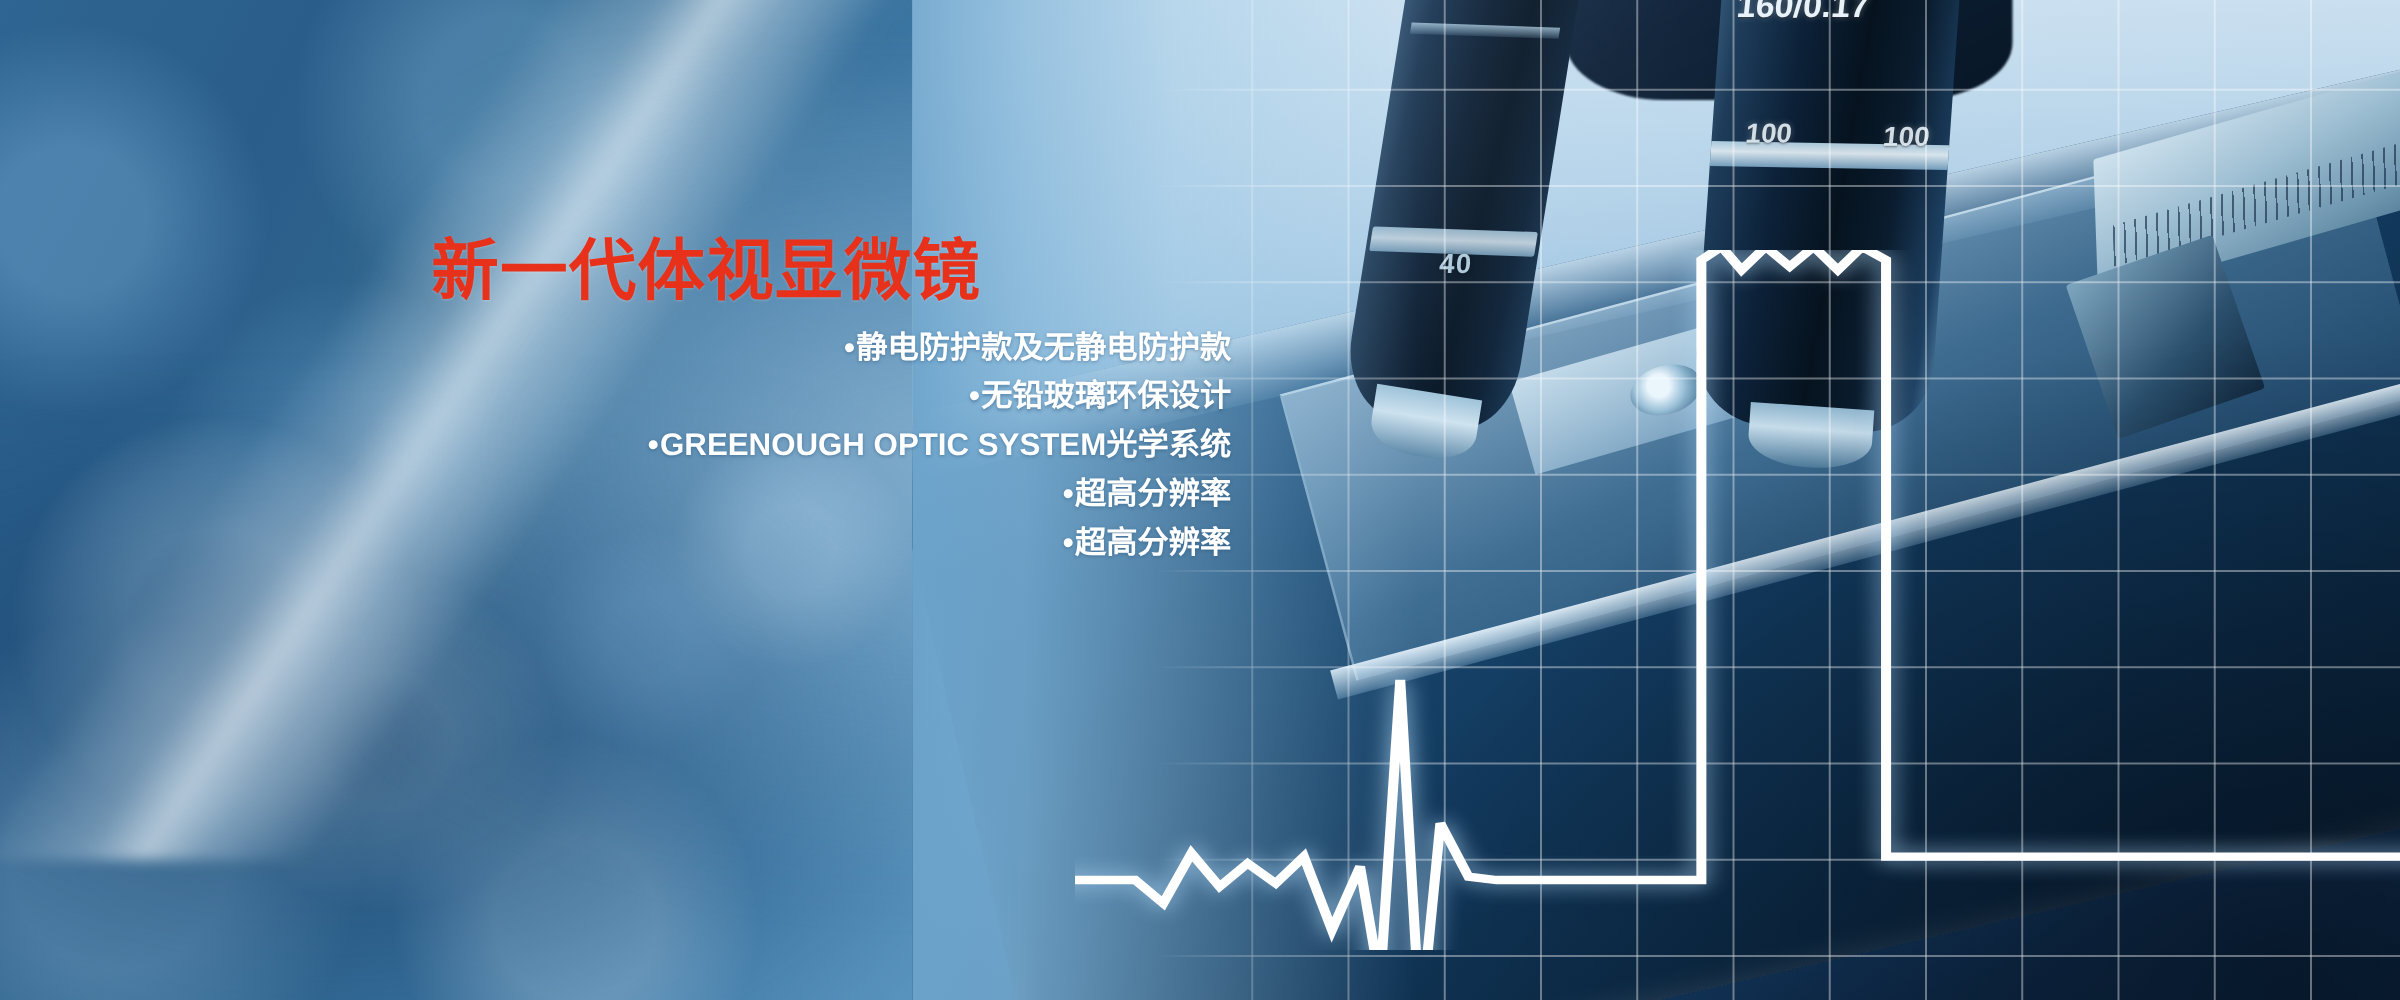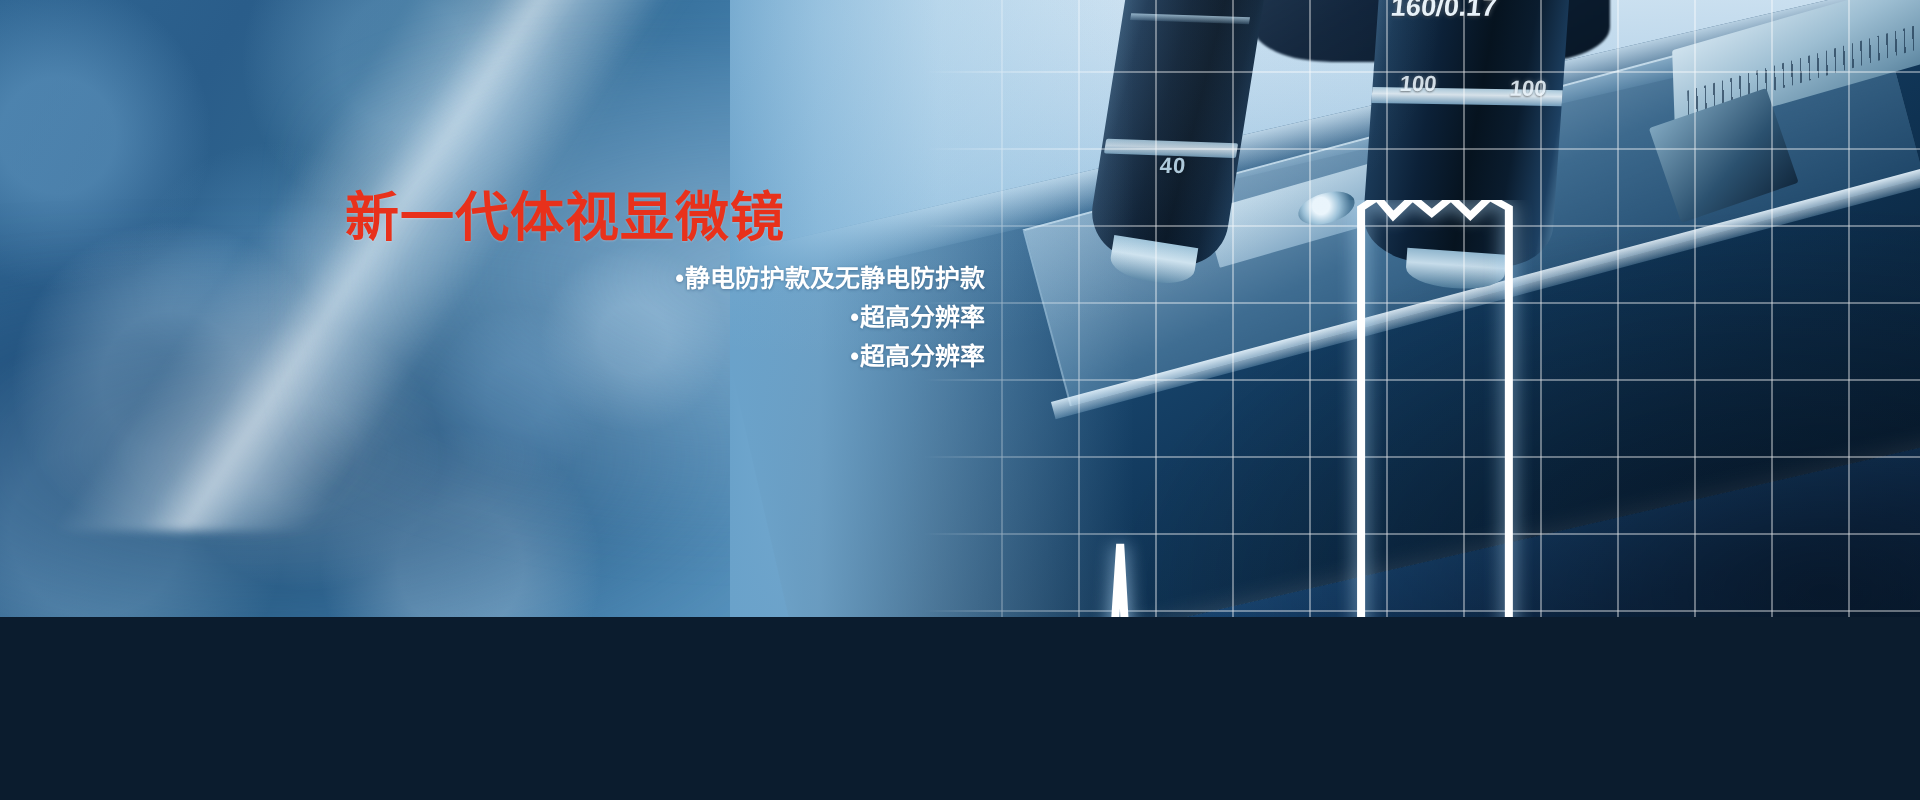--- a/index.html
+++ b/index.html
@@ -9,7 +9,7 @@
   .banner{
     position:relative;
     width:1920px;
-    height:617px;
+    height:800px;
     overflow:hidden;
     font-family:"Liberation Sans","DejaVu Sans",sans-serif;
     background:#2d6ba3;

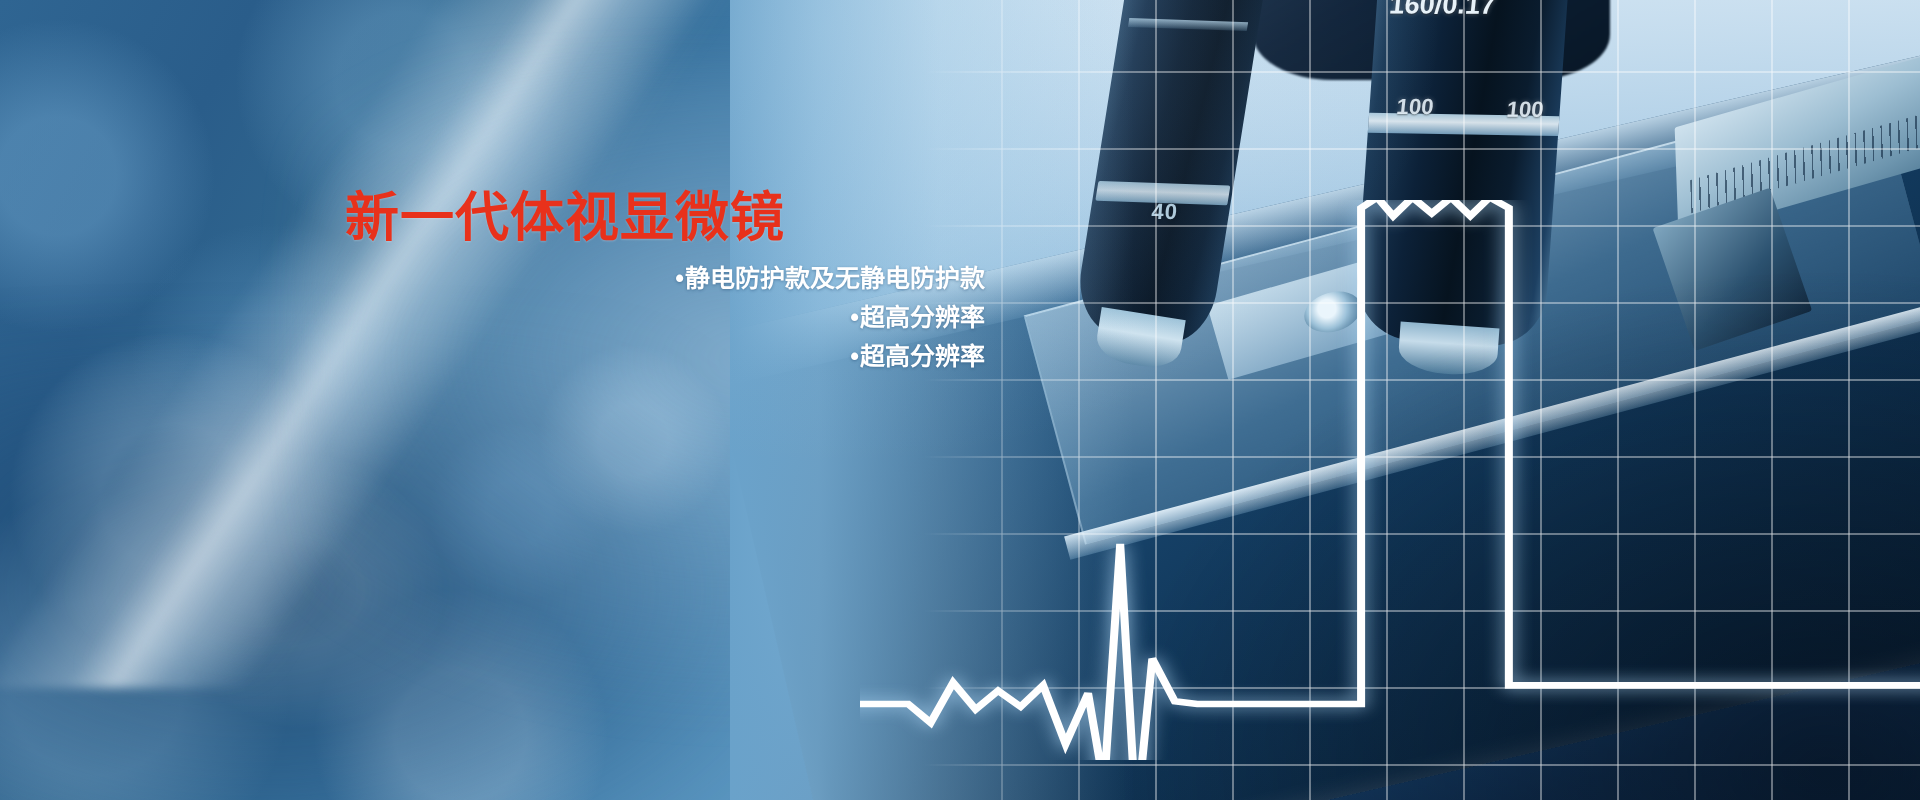--- a/index.html
+++ b/index.html
@@ -424,6 +424,7 @@
 
     <ul class="bullets">
       <li><span class="dot">•</span><span>静电防护款及无静电防护款</span></li>
+      <li><span class="dot">•</span><span>无铅玻璃环保设计</span></li>
       <li><span class="dot">•</span><span>超高分辨率</span></li>
       <li><span class="dot">•</span><span>超高分辨率</span></li>
     </ul>

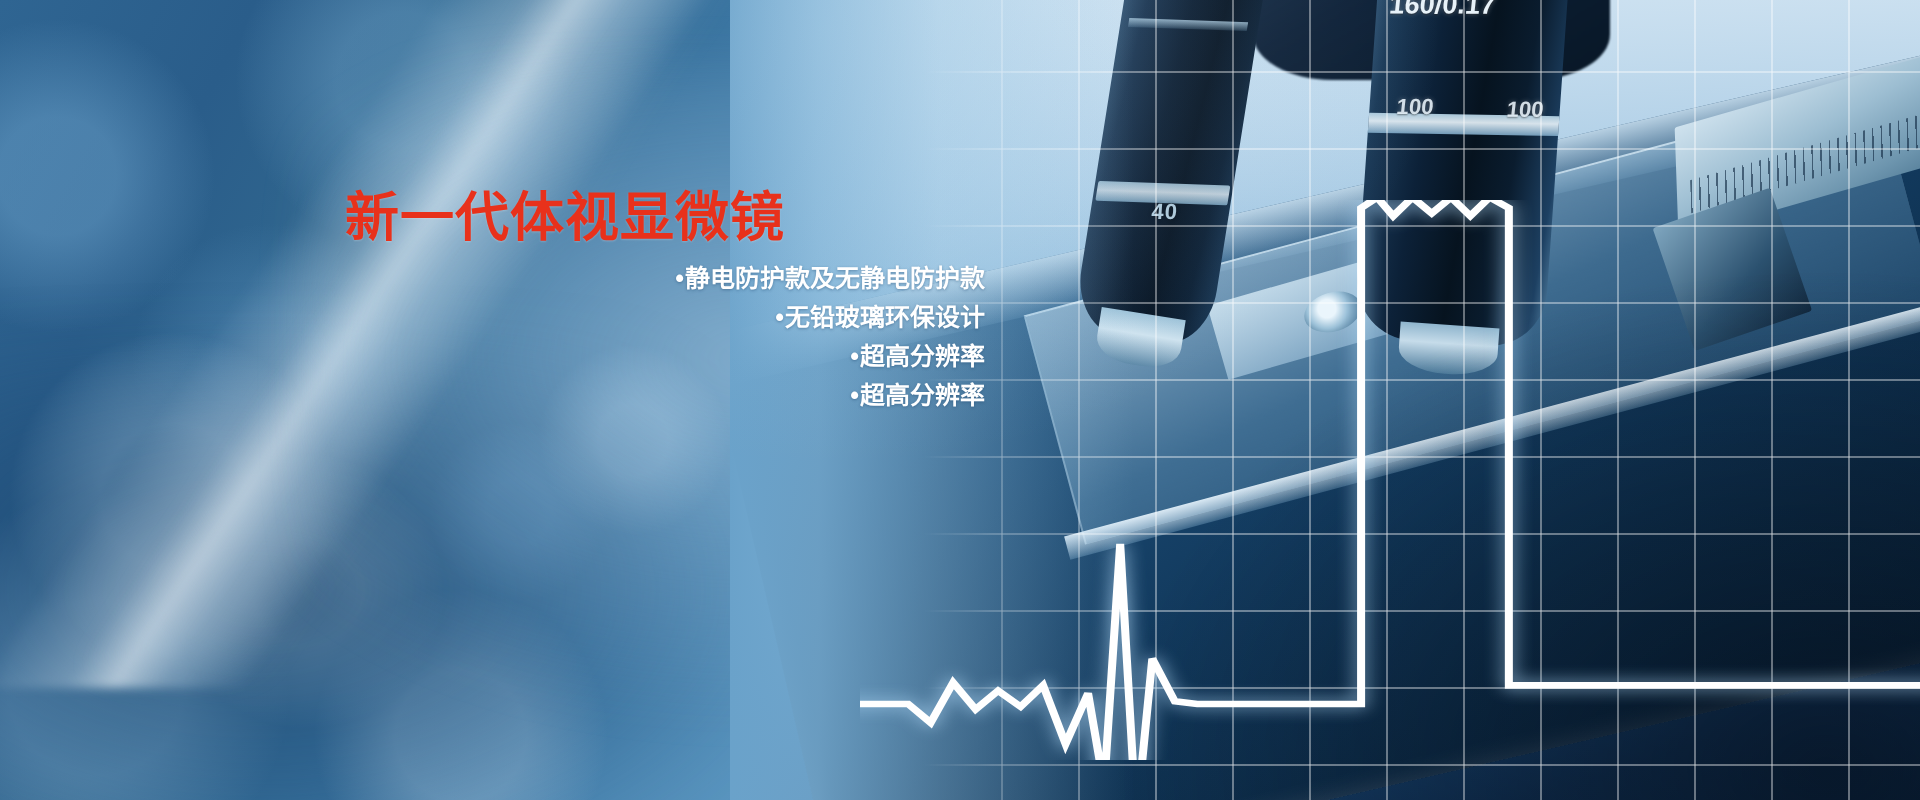--- a/index.html
+++ b/index.html
@@ -425,6 +425,7 @@
     <ul class="bullets">
       <li><span class="dot">•</span><span>静电防护款及无静电防护款</span></li>
       <li><span class="dot">•</span><span>无铅玻璃环保设计</span></li>
+      <li><span class="dot">•</span><span>GREENOUGH OPTIC SYSTEM光学系统</span></li>
       <li><span class="dot">•</span><span>超高分辨率</span></li>
       <li><span class="dot">•</span><span>超高分辨率</span></li>
     </ul>

